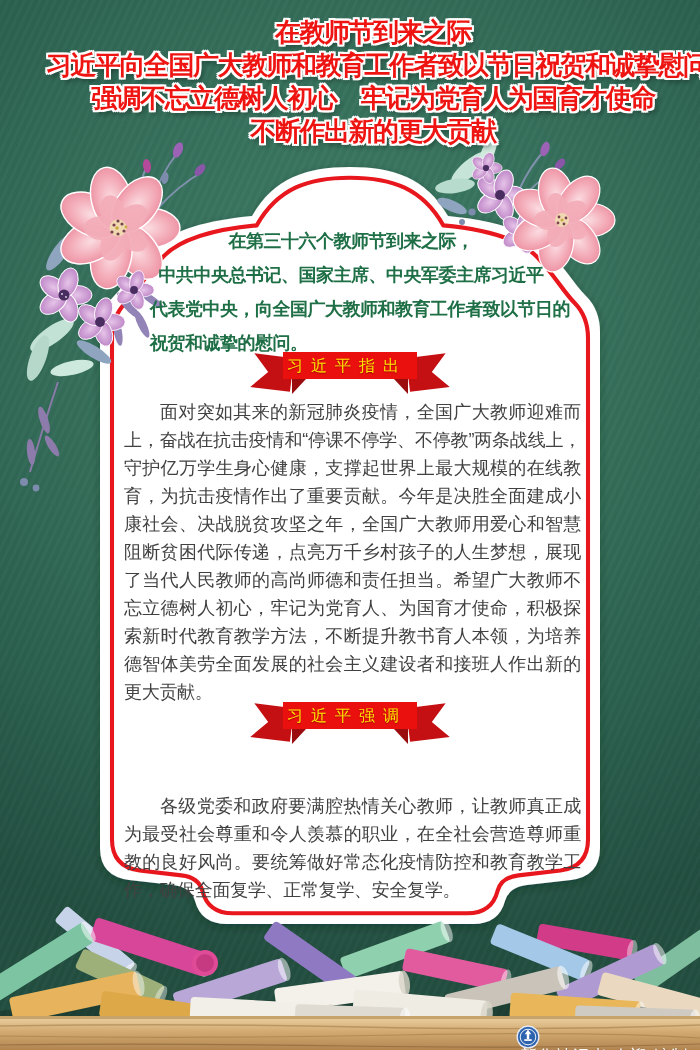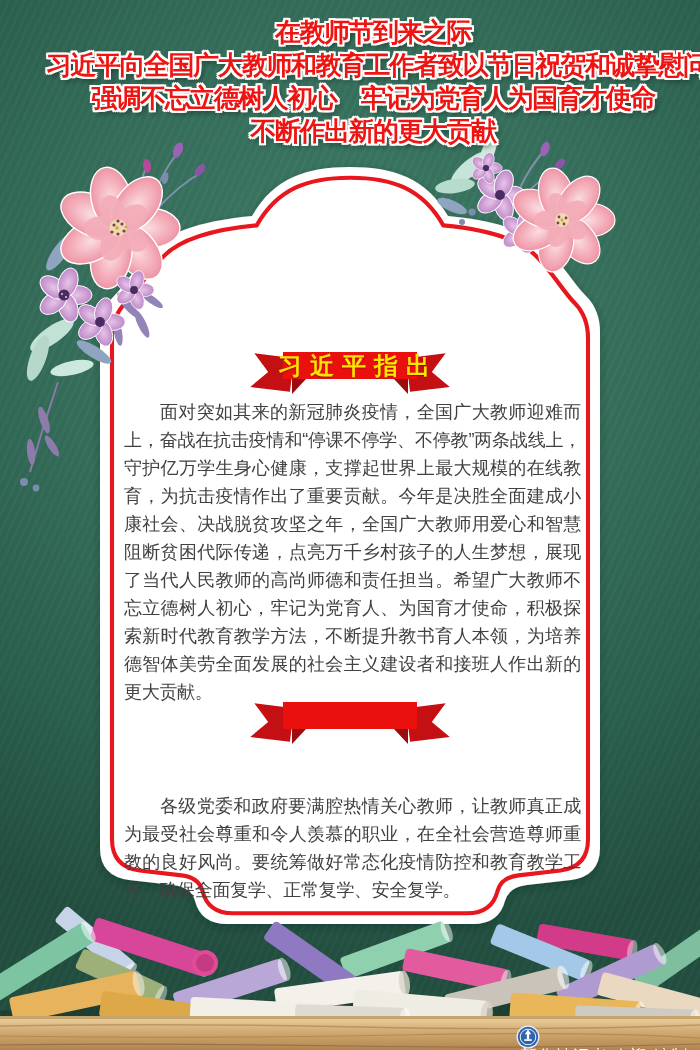--- a/index.html
+++ b/index.html
@@ -431,6 +431,12 @@
     <div class="title-line">不断作出新的更大贡献</div>
   </div>
 
+  <div class="abs intro-block">
+    <div class="intro-line intro-center">在第三十六个教师节到来之际，</div>
+    <div class="intro-line intro-center">中共中央总书记、国家主席、中央军委主席习近平</div>
+    <div class="intro-line intro-left">代表党中央，向全国广大教师和教育工作者致以节日的</div>
+    <div class="intro-line intro-left">祝贺和诚挚的慰问。</div>
+  </div>
 
   <div class="abs ribbon-label ribbon-label-1">习近平指出</div>
 

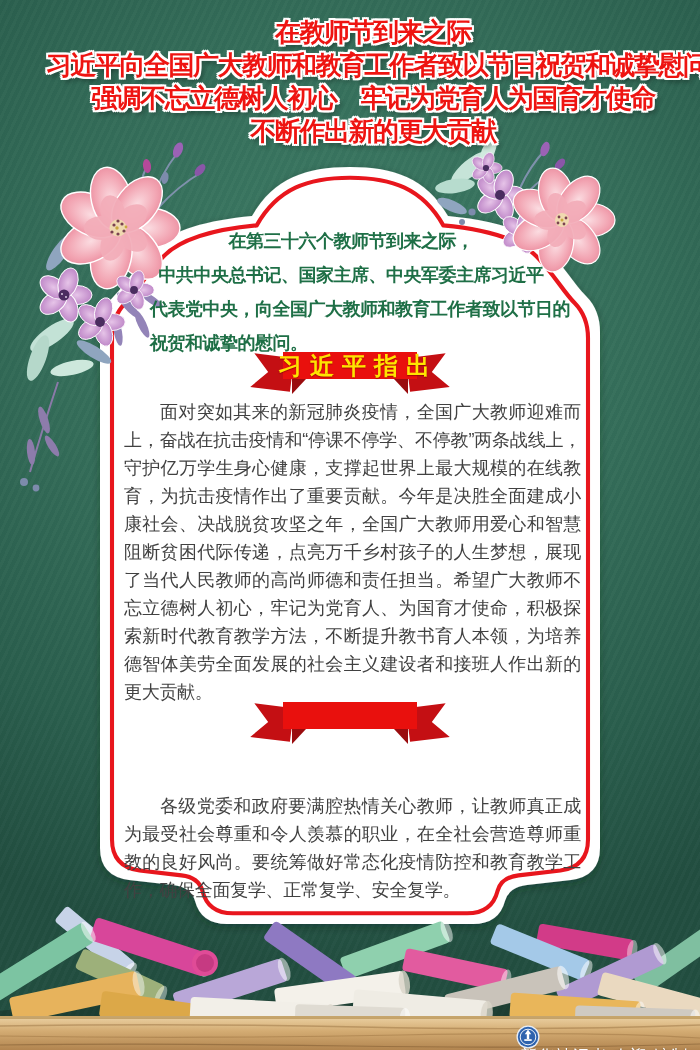--- a/index.html
+++ b/index.html
@@ -36,8 +36,8 @@
   .intro-left{text-align:left;padding-left:20px;}
 
   .ribbon-label{
-    left:204px;width:300px;text-align:center;z-index:6;
-    font-size:24px;line-height:27px;font-weight:bold;color:#ffe400;
+    left:193px;width:300px;text-align:center;z-index:6;
+    font-size:16px;line-height:27px;font-weight:normal;color:#ffe400;
     letter-spacing:8px;text-indent:8px;white-space:nowrap;
     text-shadow:0 1px 1px rgba(120,0,0,0.6);
   }

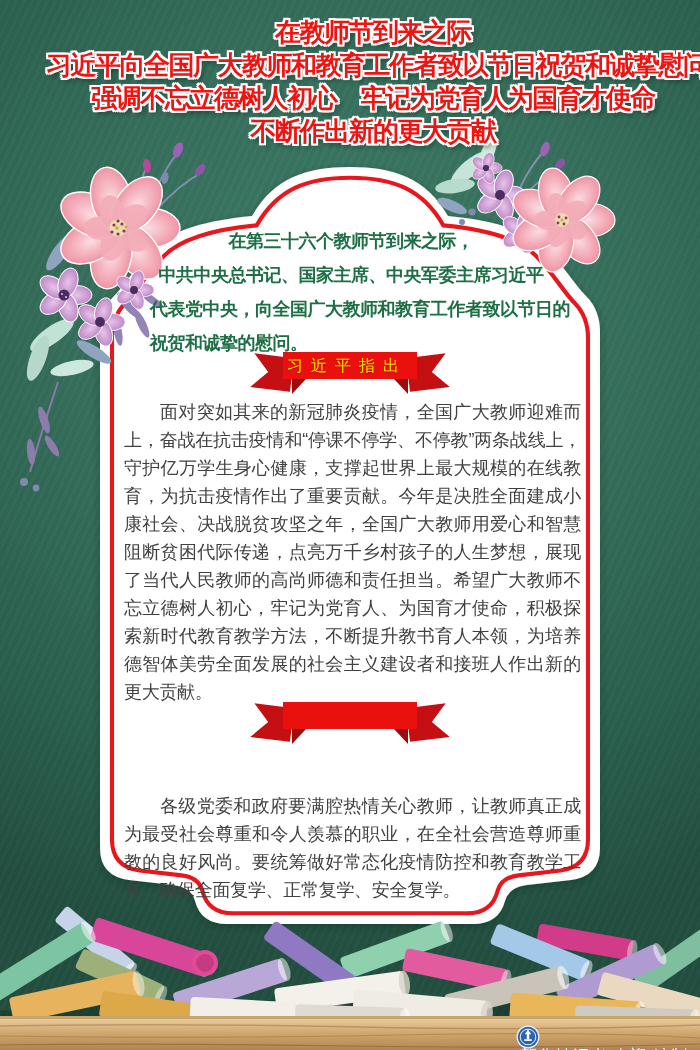--- a/index.html
+++ b/index.html
@@ -439,6 +439,7 @@
   </div>
 
   <div class="abs ribbon-label ribbon-label-1">习近平指出</div>
+  <div class="abs ribbon-label ribbon-label-2">习近平强调</div>
 
   <p class="abs para para-1">面对突如其来的新冠肺炎疫情，全国广大教师迎难而上，奋战在抗击疫情和“停课不停学、不停教”两条战线上，守护亿万学生身心健康，支撑起世界上最大规模的在线教育，为抗击疫情作出了重要贡献。今年是决胜全面建成小康社会、决战脱贫攻坚之年，全国广大教师用爱心和智慧阻断贫困代际传递，点亮万千乡村孩子的人生梦想，展现了当代人民教师的高尚师德和责任担当。希望广大教师不忘立德树人初心，牢记为党育人、为国育才使命，积极探索新时代教育教学方法，不断提升教书育人本领，为培养德智体美劳全面发展的社会主义建设者和接班人作出新的更大贡献。</p>
   <p class="abs para para-2">各级党委和政府要满腔热情关心教师，让教师真正成为最受社会尊重和令人羡慕的职业，在全社会营造尊师重教的良好风尚。要统筹做好常态化疫情防控和教育教学工作，确保全面复学、正常复学、安全复学。</p>

